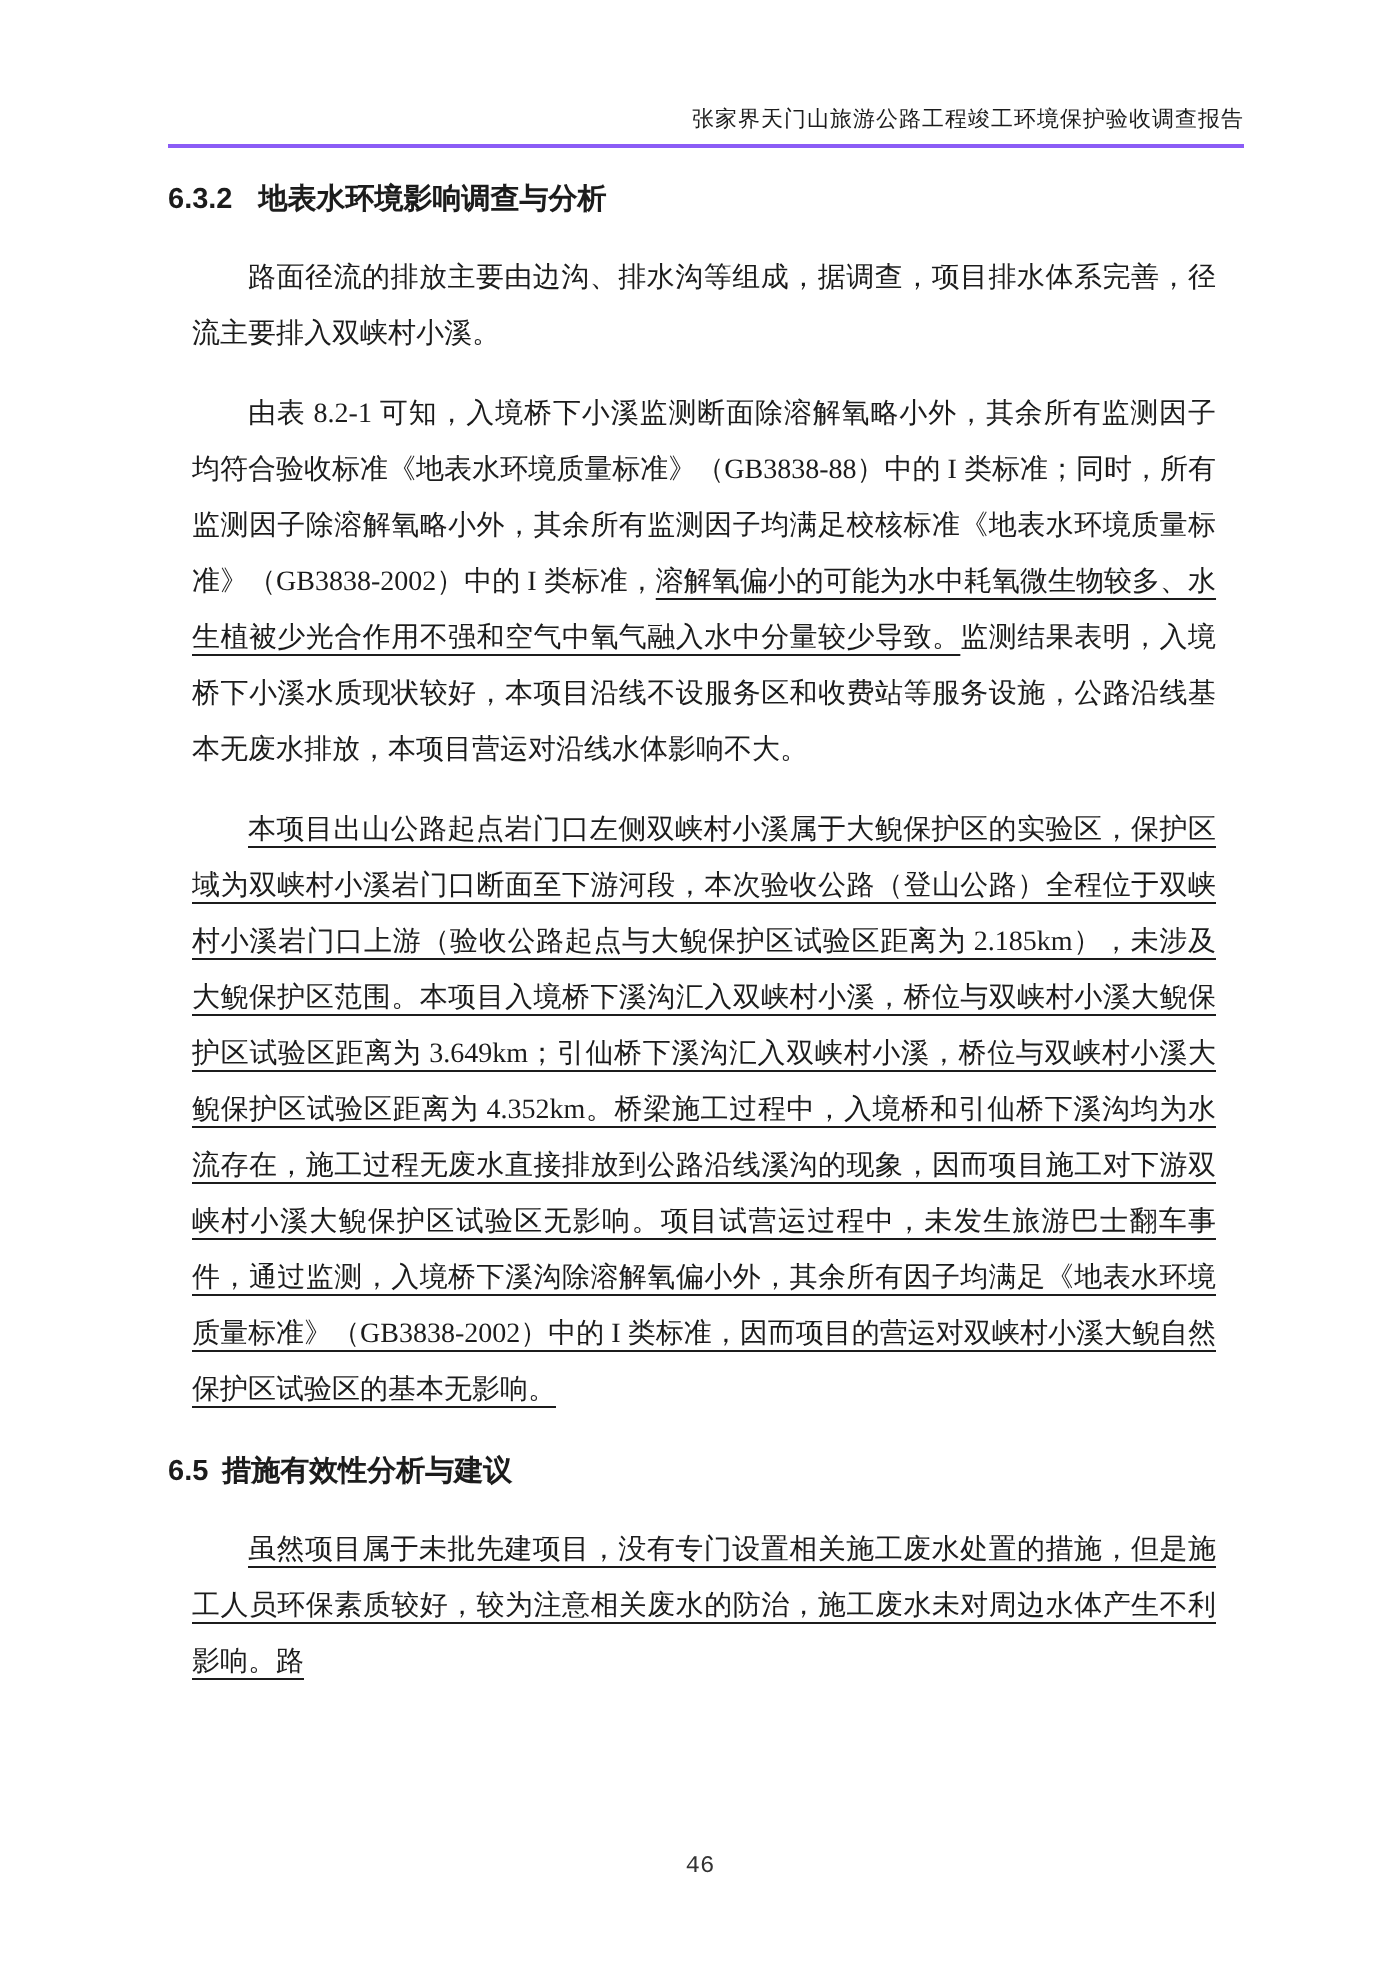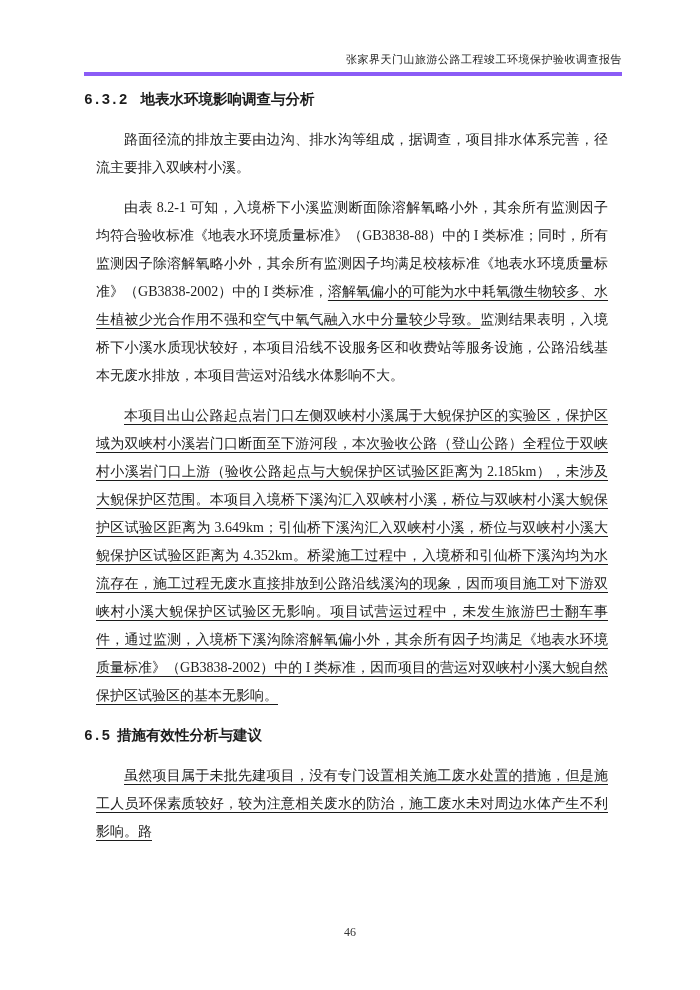--- a/index.html
+++ b/index.html
@@ -20,7 +20,7 @@
     letter-spacing:0.5px;
     color:#1c1c1c;
     padding-bottom:5px;
-    border-bottom:4px solid #8b5cf6;
+    border-bottom:2px solid #8b5cf6;
     font-family:"Liberation Serif","DejaVu Serif",serif;
   }
   .content{

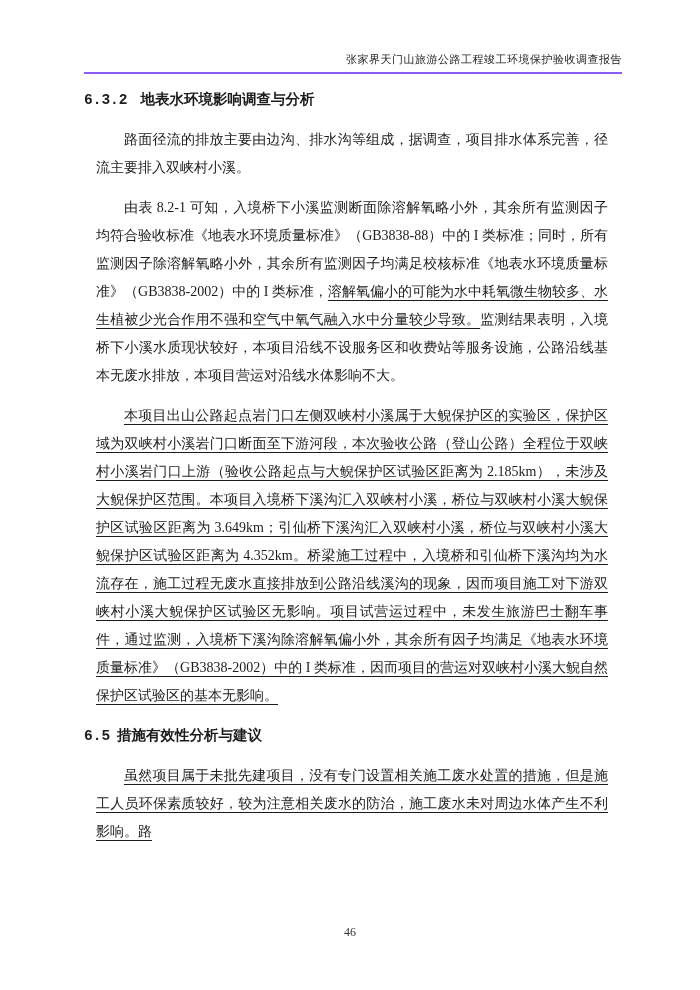--- a/index.html
+++ b/index.html
@@ -32,7 +32,7 @@
     text-align:justify;
   }
   .sec-heading{
-    font-family:Liberation Mono, monospace;
+    font-family:Liberation Sans, sans-serif;
     font-weight:bold;
     font-size:14.5px;
     line-height:28px;

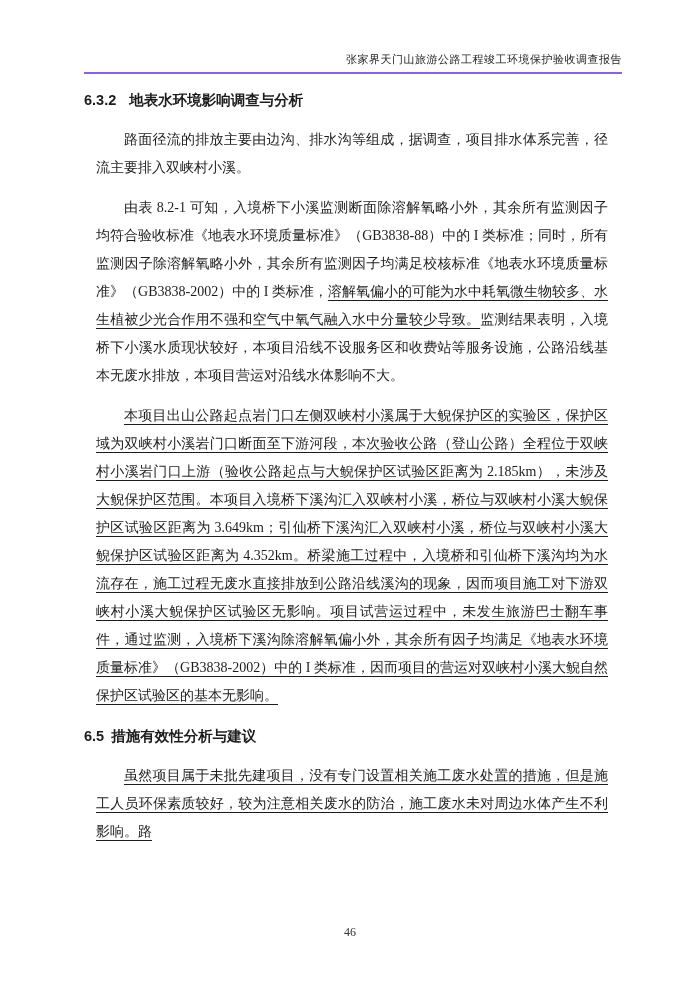--- a/index.html
+++ b/index.html
@@ -56,7 +56,7 @@
     bottom:50px;left:0;right:0;
     text-align:center;
     font-size:12px;
-    font-family:Liberation Serif, serif;
+    font-family:Liberation Mono, monospace;
     color:#333;
   }
 </style>

